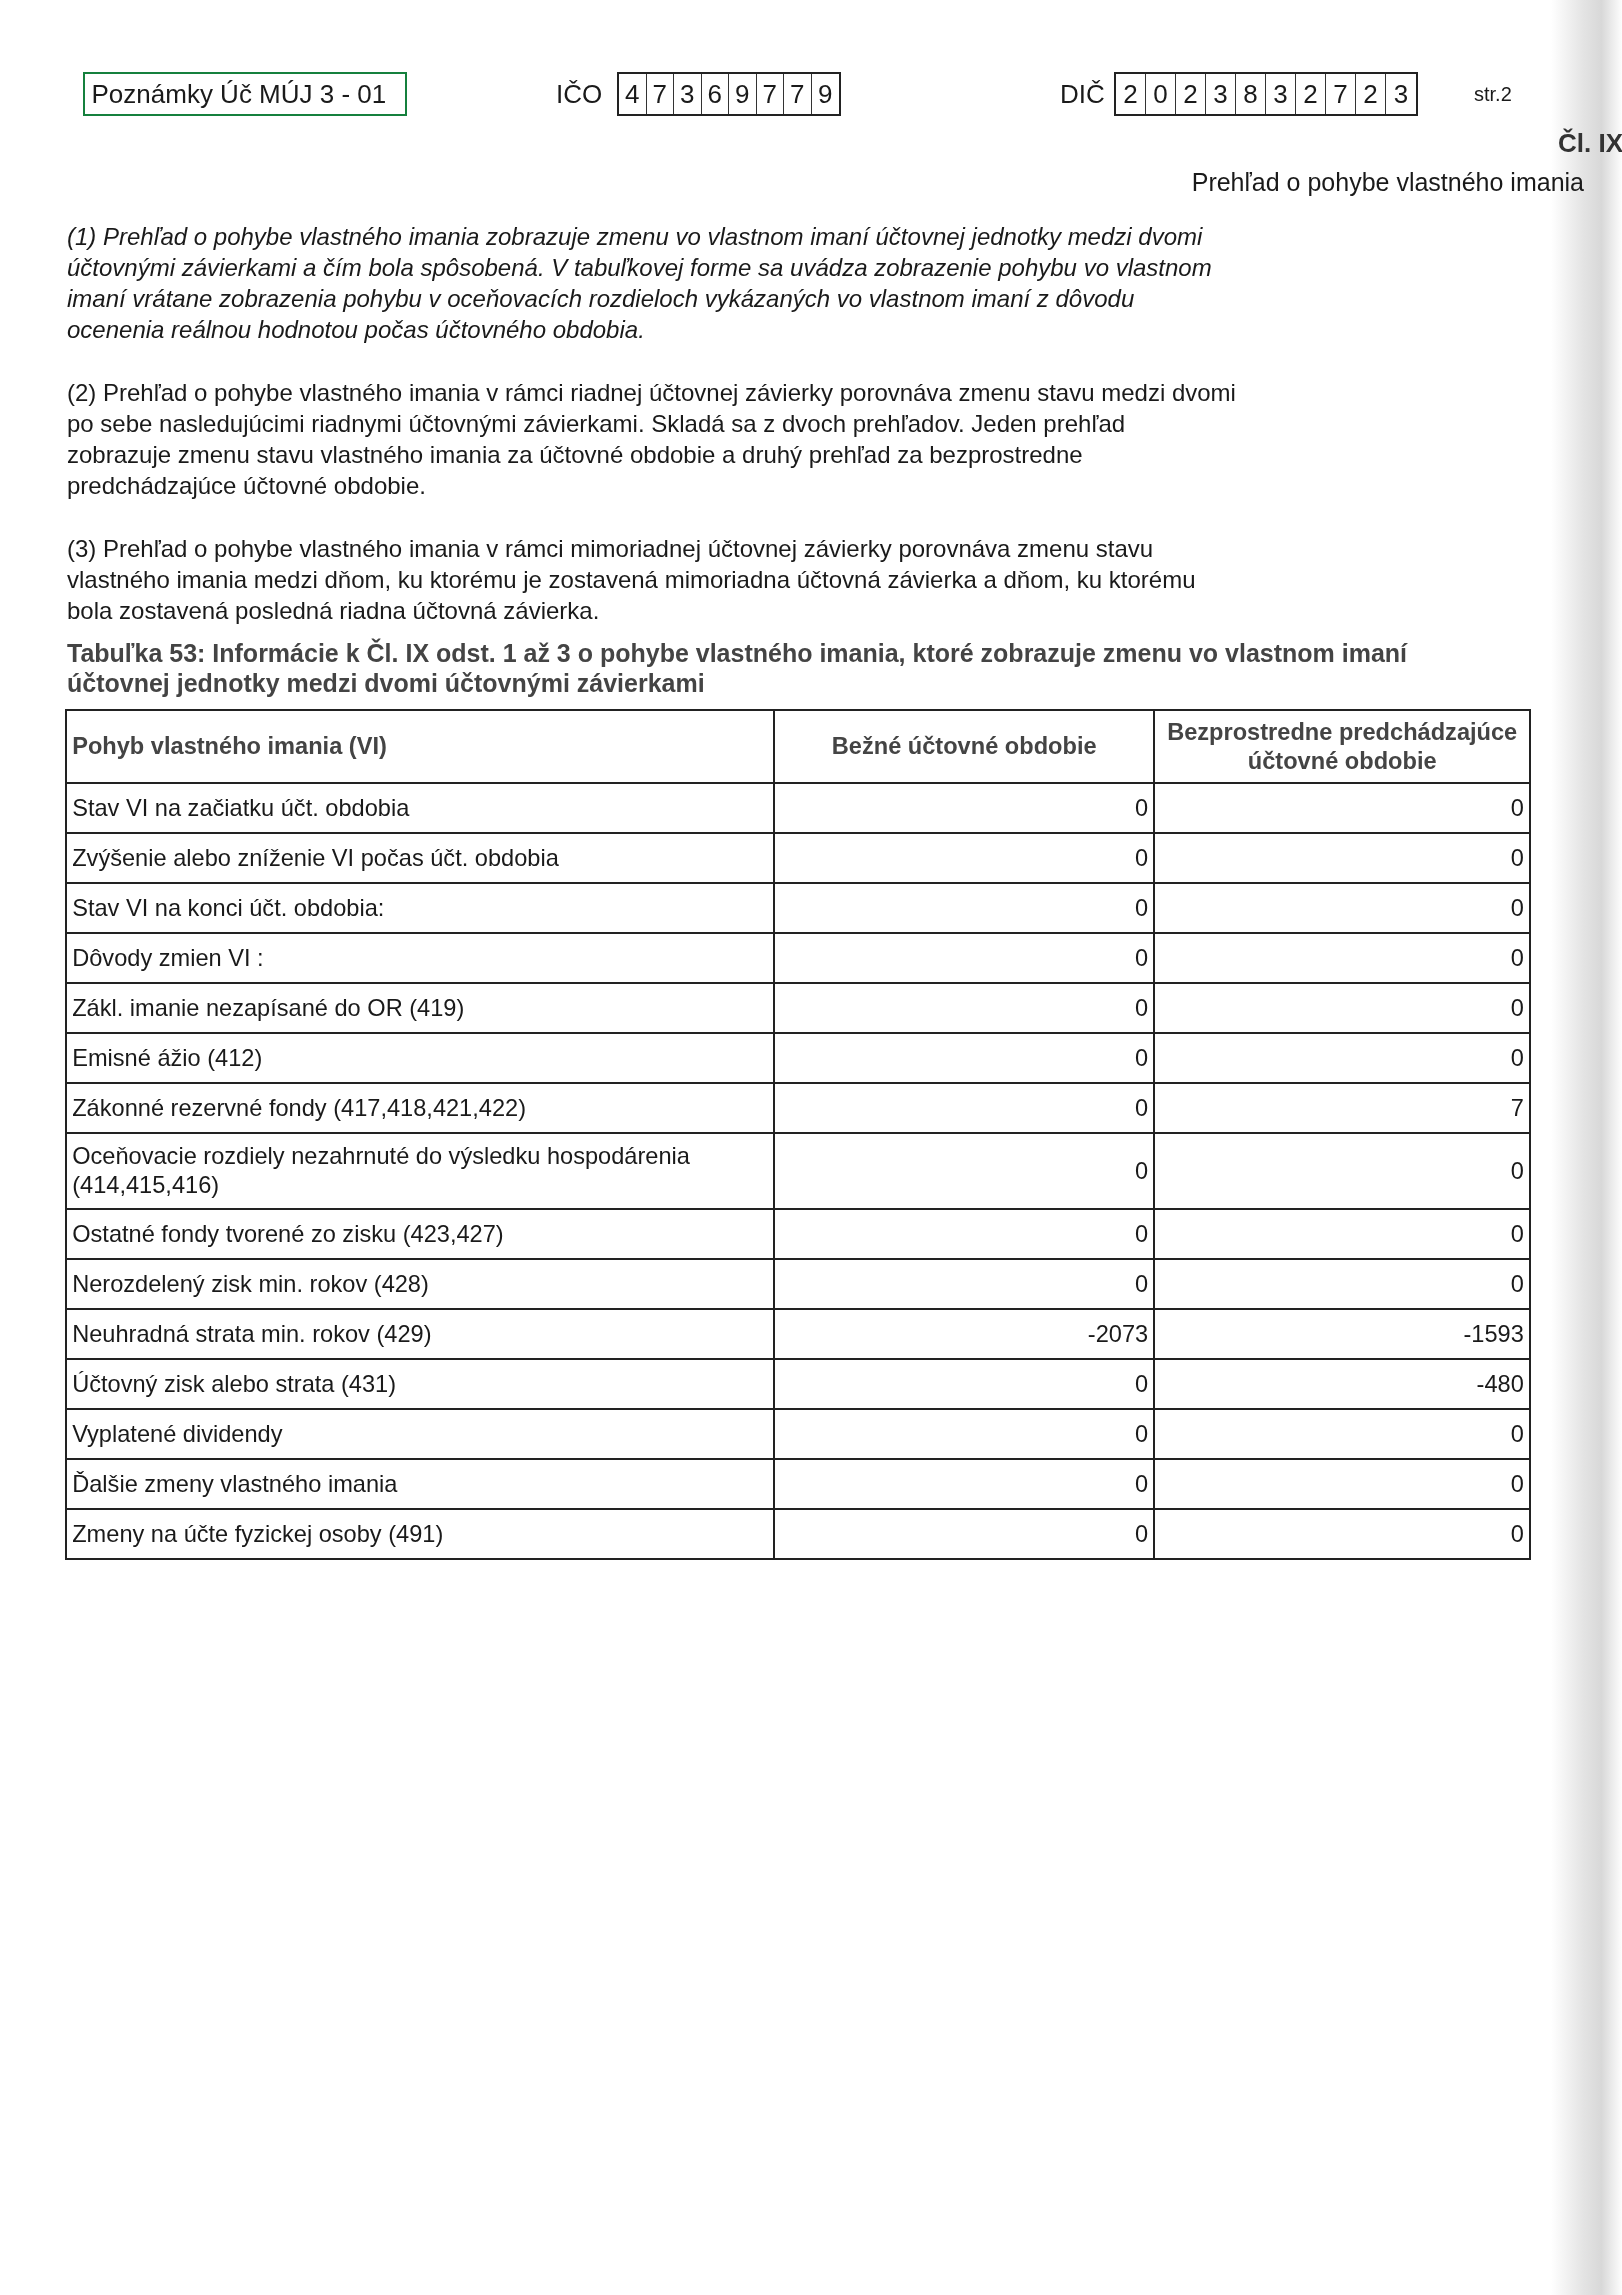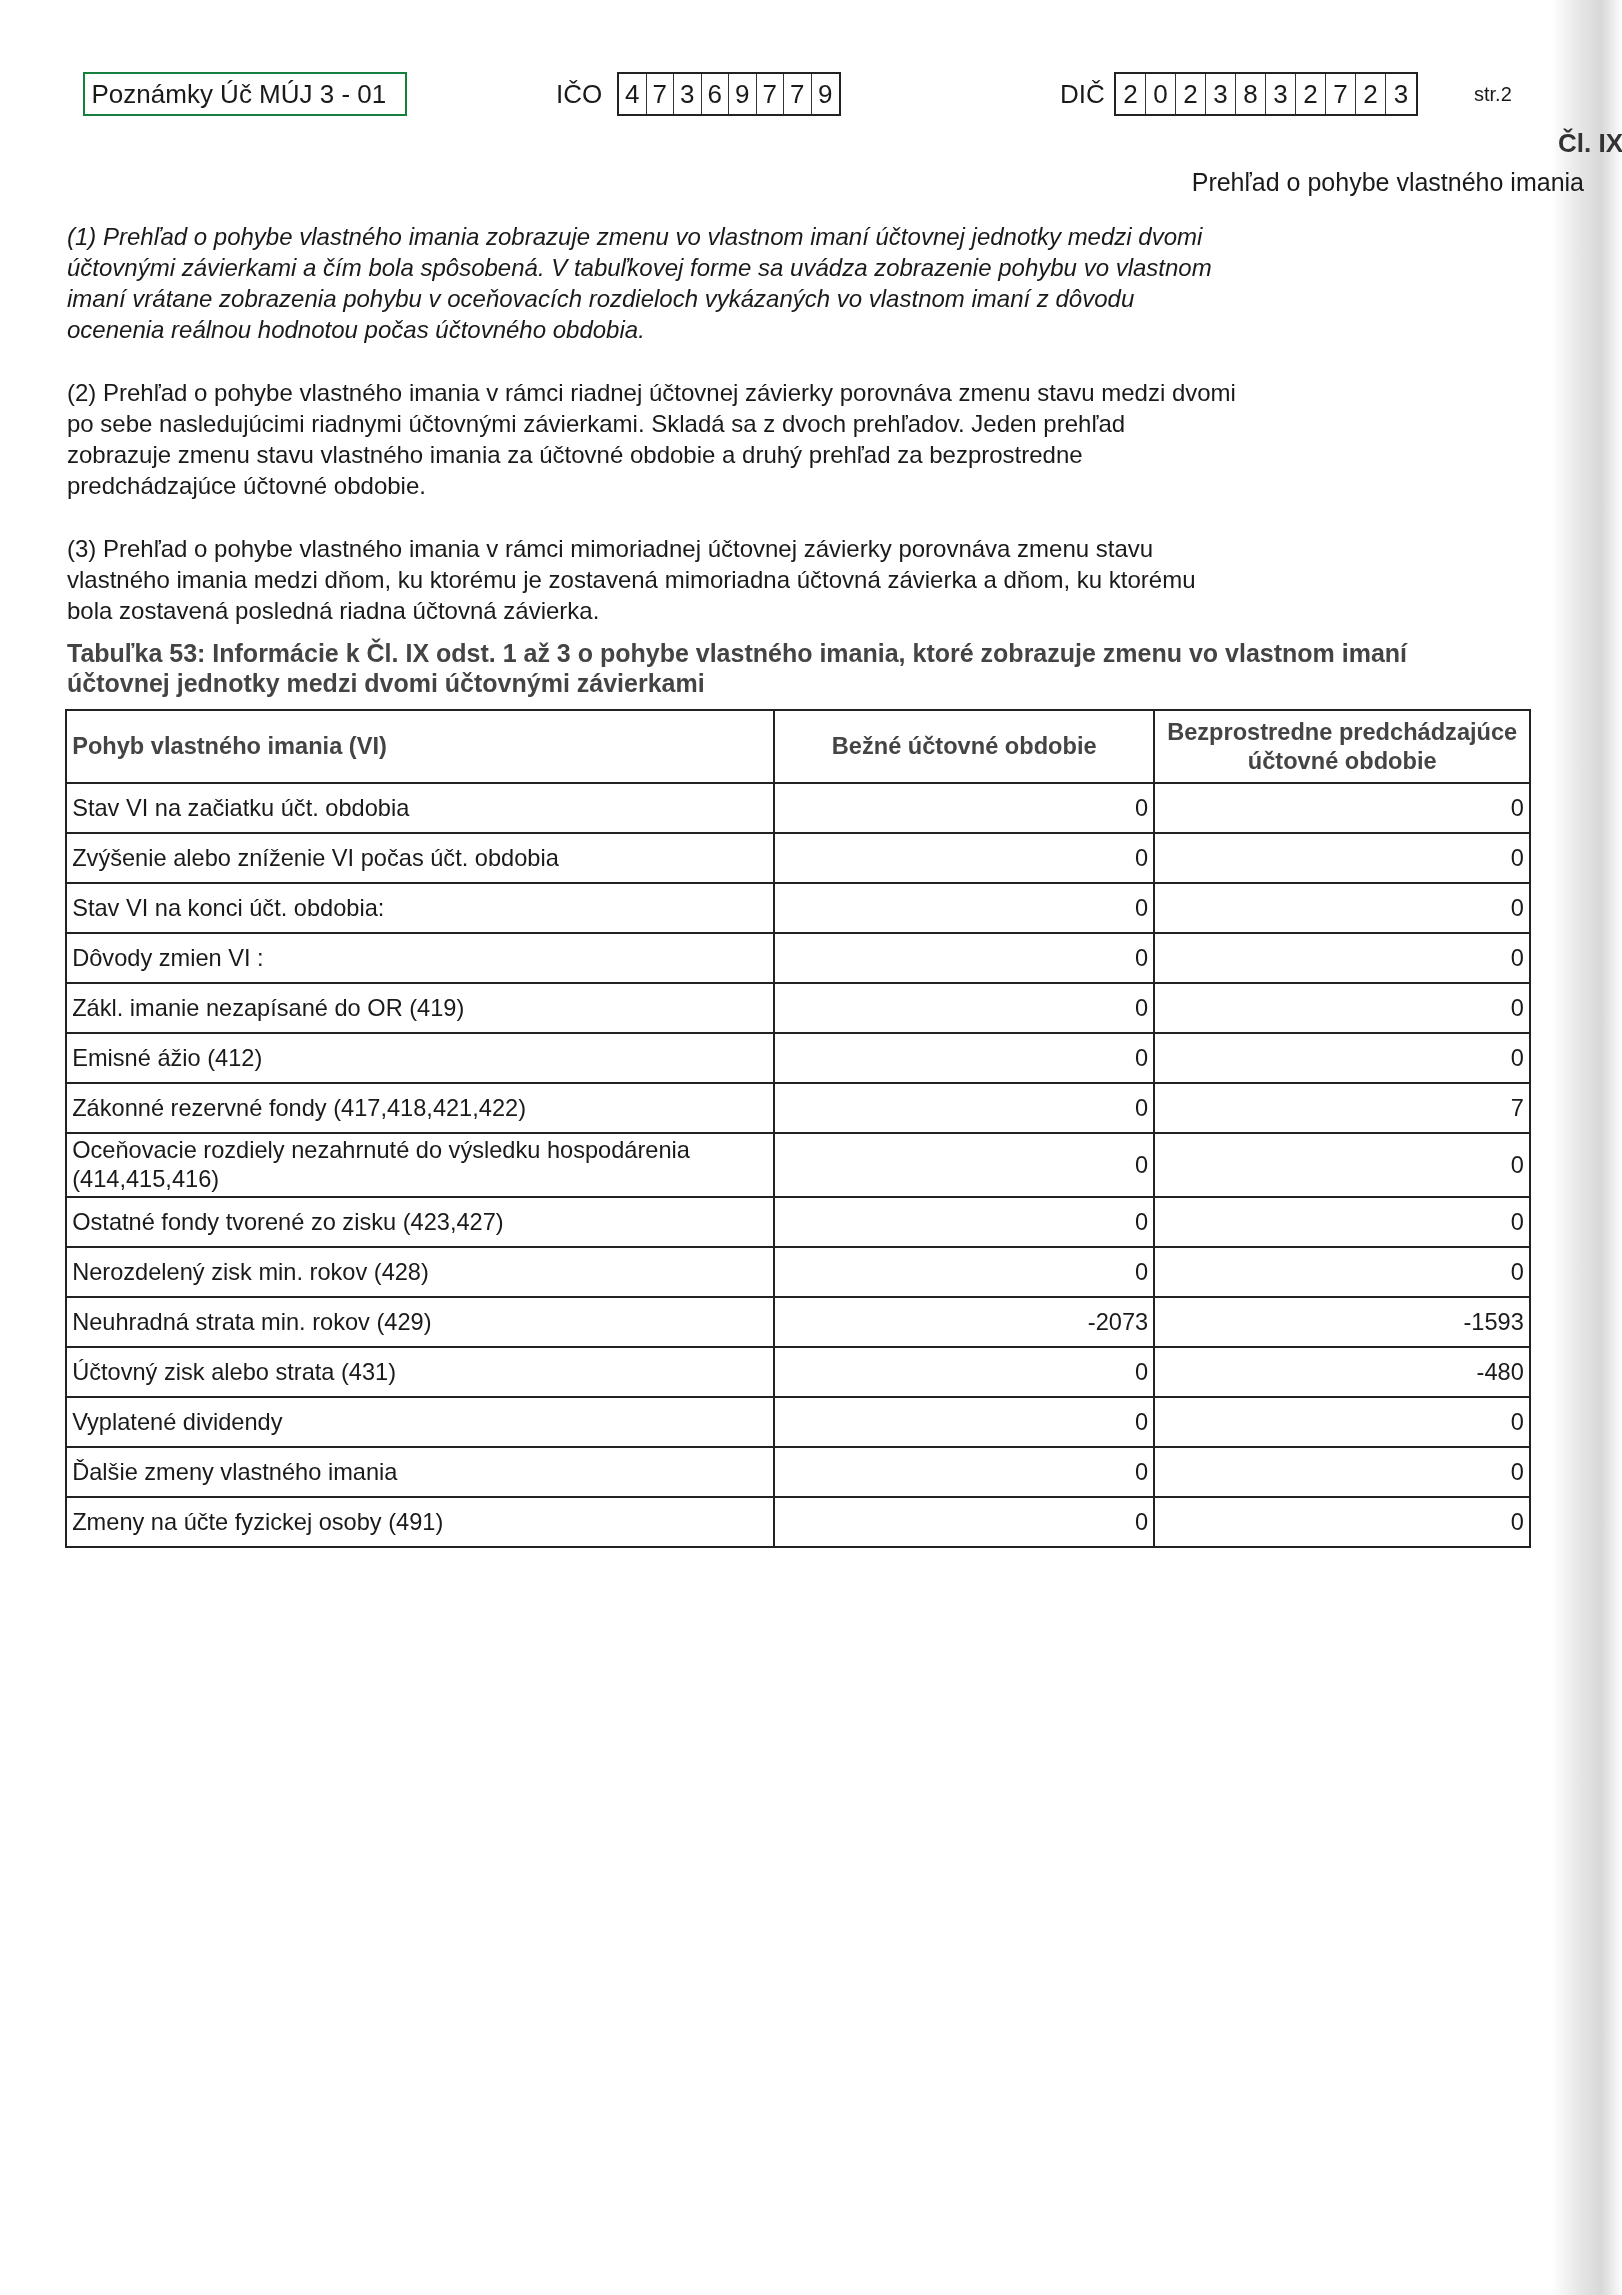--- a/index.html
+++ b/index.html
@@ -167,7 +167,7 @@
         <td class="num">7</td>
       </tr>
     <tr>
-        <td class="lbl" style="height:64px; padding-right:64px;">Oceňovacie rozdiely nezahrnuté do výsledku hospodárenia (414,415,416)</td>
+        <td class="lbl" style="height:76px; padding-right:64px;">Oceňovacie rozdiely nezahrnuté do výsledku hospodárenia (414,415,416)</td>
         <td class="num">0</td>
         <td class="num">0</td>
       </tr>

